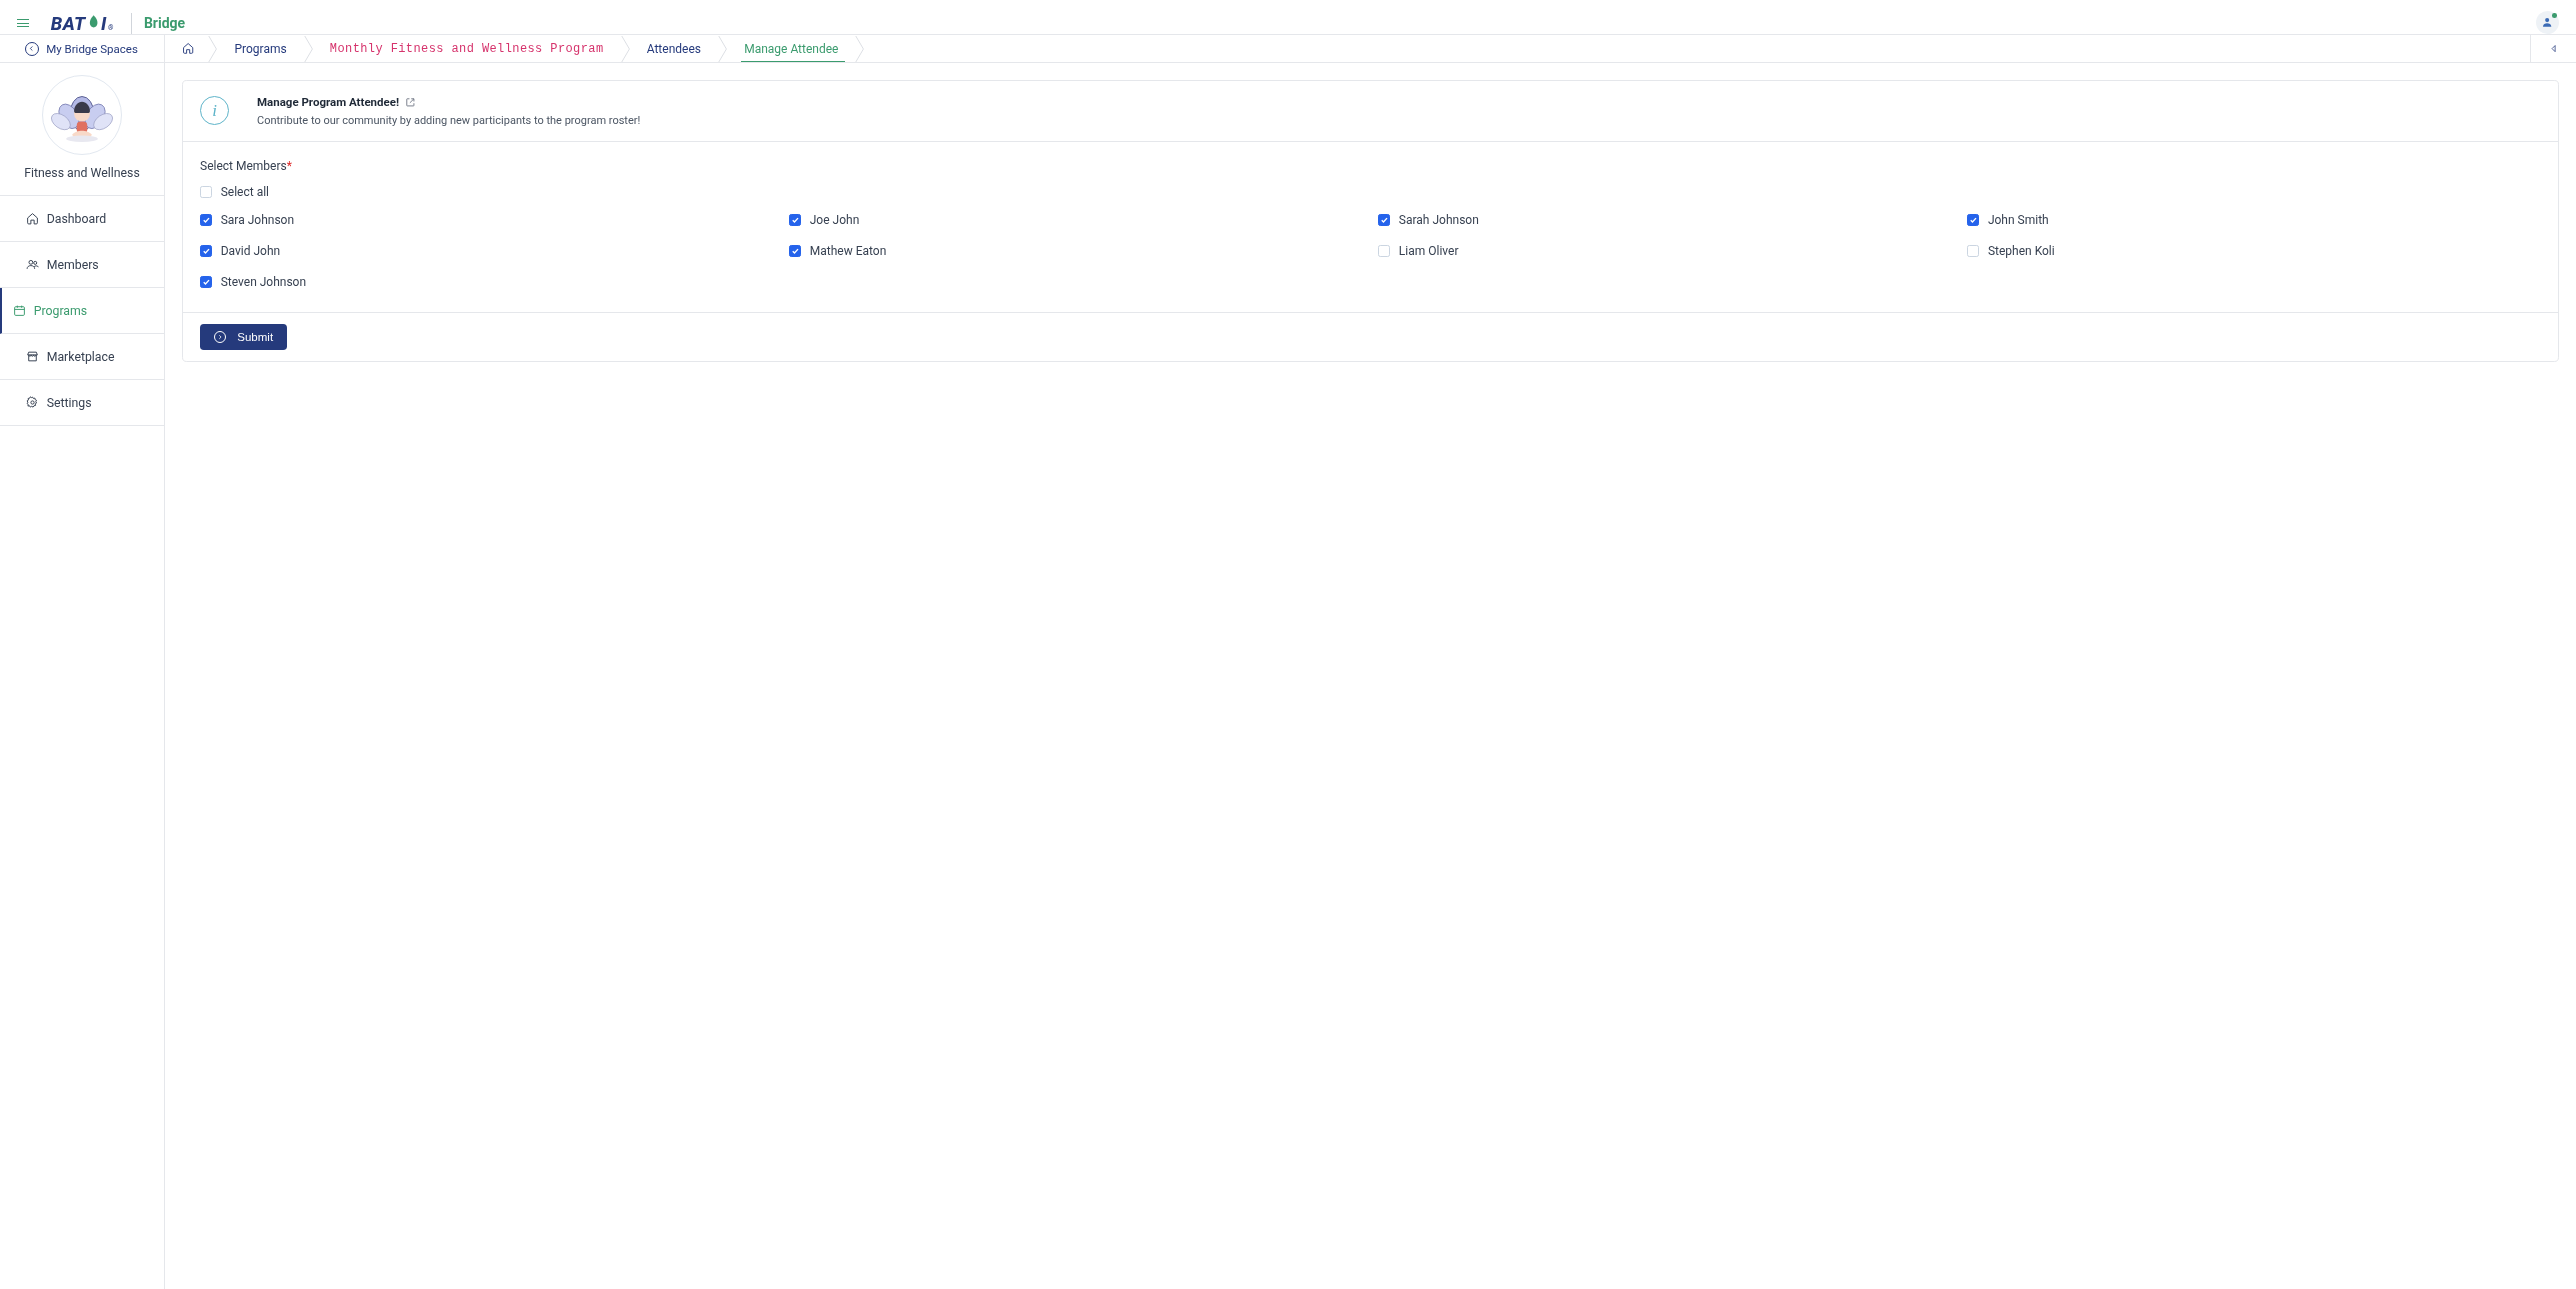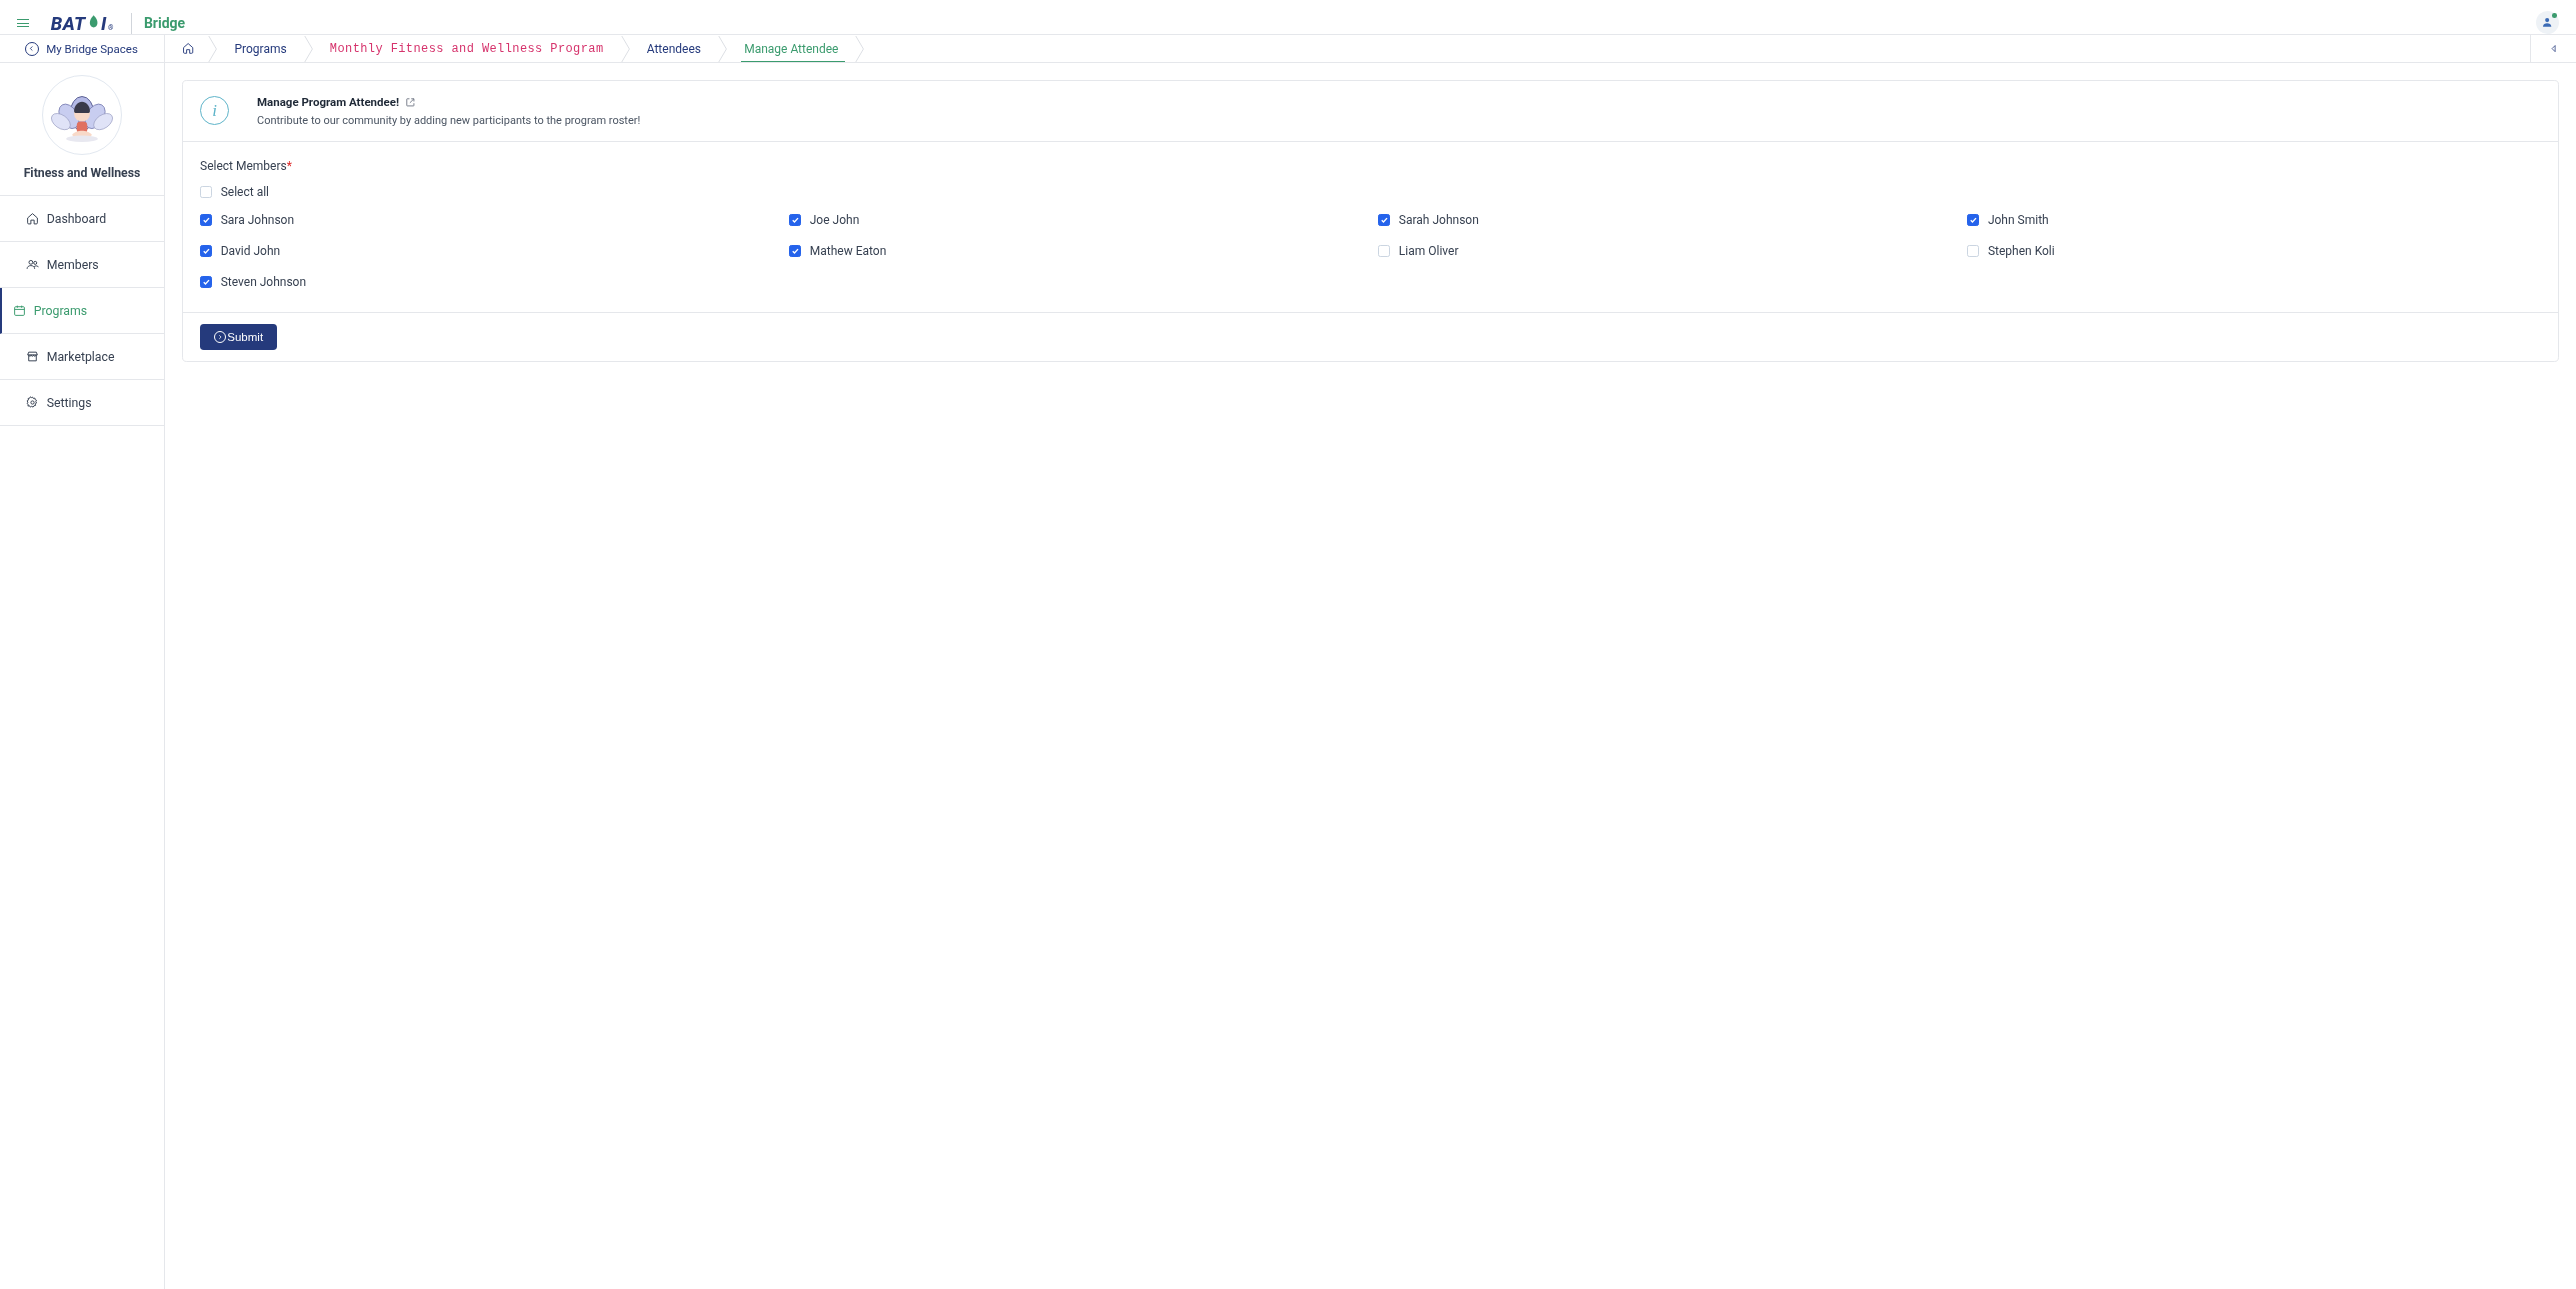--- a/index.html
+++ b/index.html
@@ -258,7 +258,6 @@
     .sidebar-title {
       font-size: 12.3px;
       color: #374151;
-      font-weight: bold;
     }
 
     .sidebar-nav {

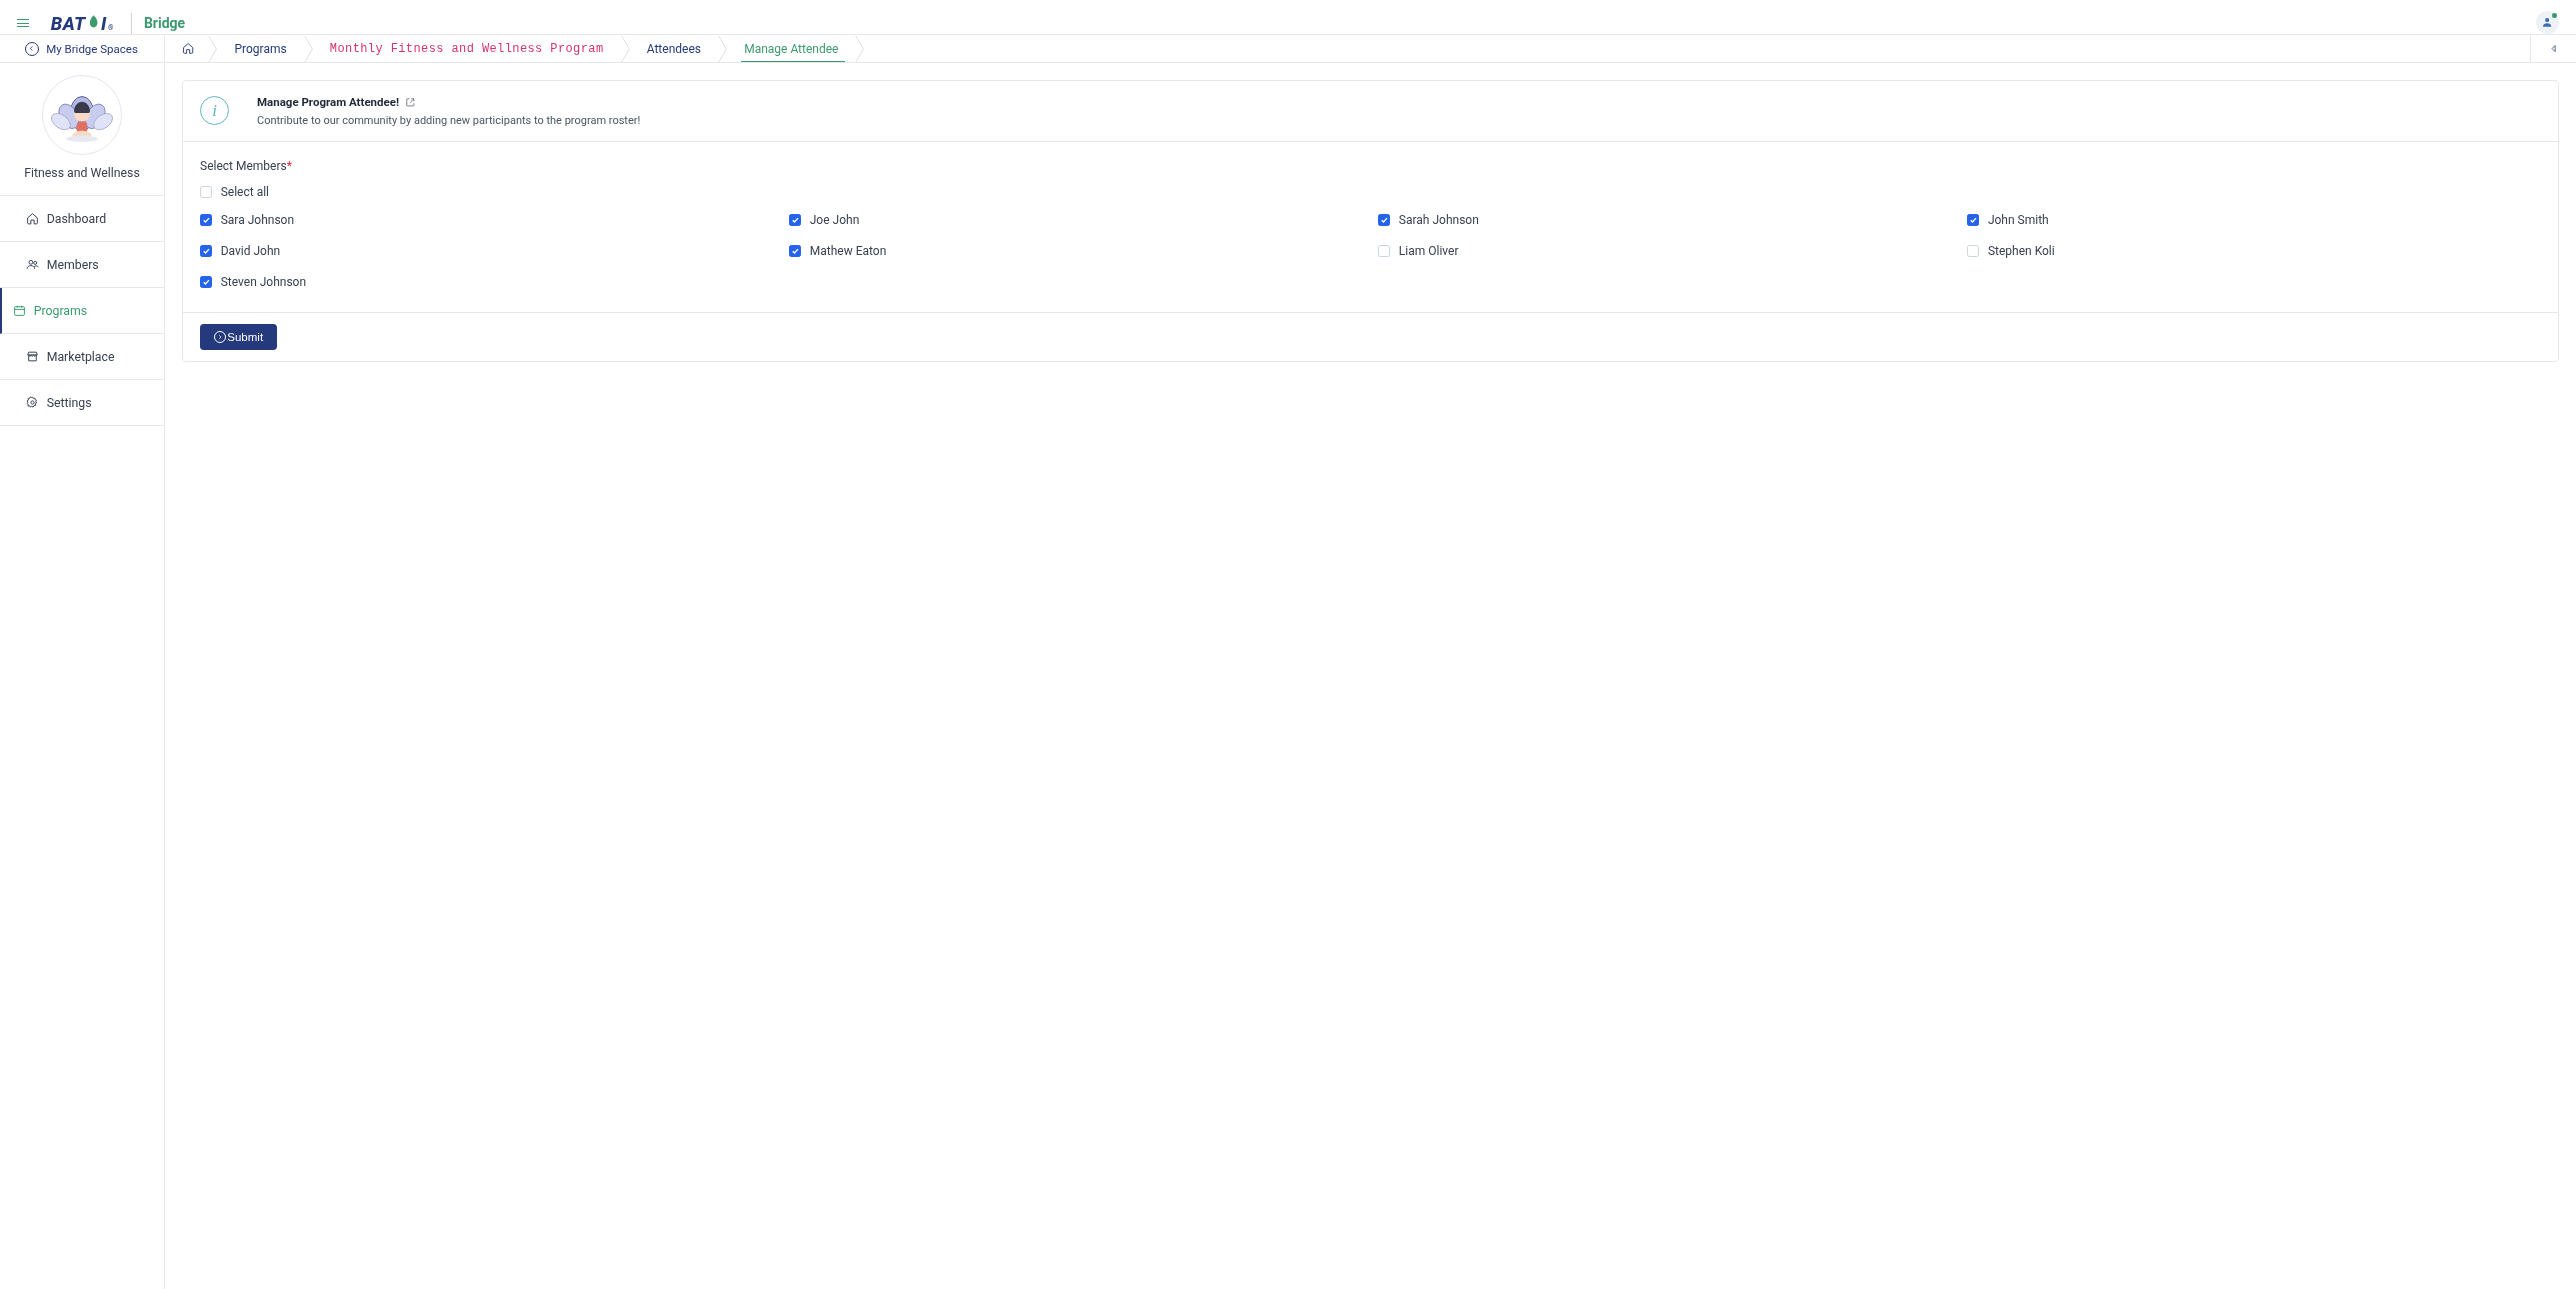--- a/index.html
+++ b/index.html
@@ -430,7 +430,7 @@
     .submit-btn {
       display: inline-flex;
       align-items: center;
-      gap: 1px;
+      gap: 11px;
       background: #253a7c;
       color: #fff;
       border: none;

